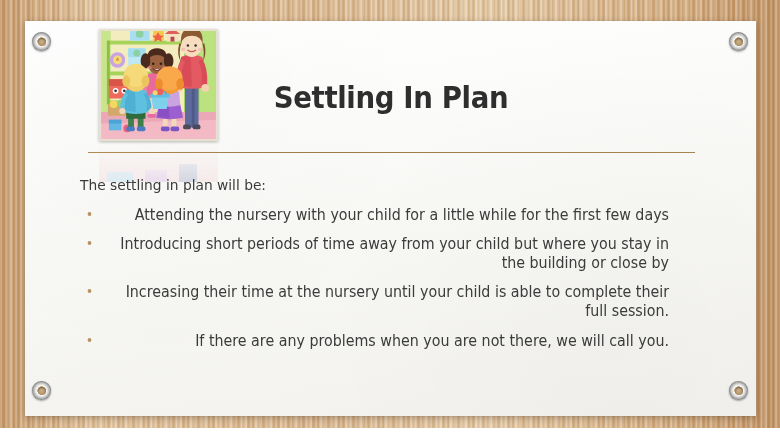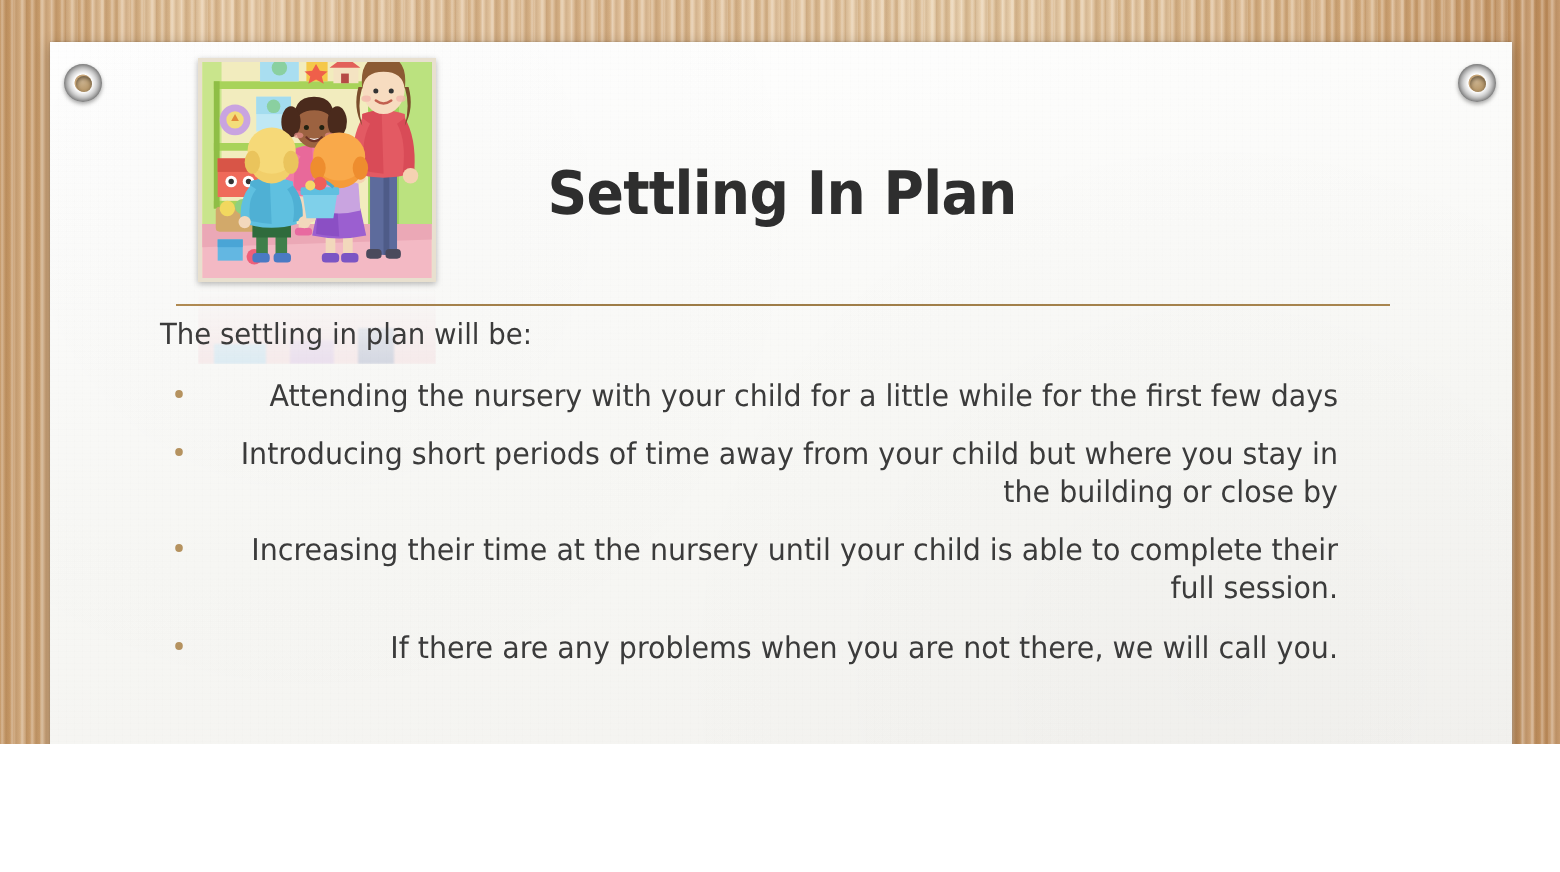--- a/index.html
+++ b/index.html
@@ -18,7 +18,7 @@
   #slide-root {
     position: relative;
     width: 780px;
-    height: 372px;
+    height: 428px;
     background-color: #d9b184;
     background-image:
       repeating-linear-gradient(

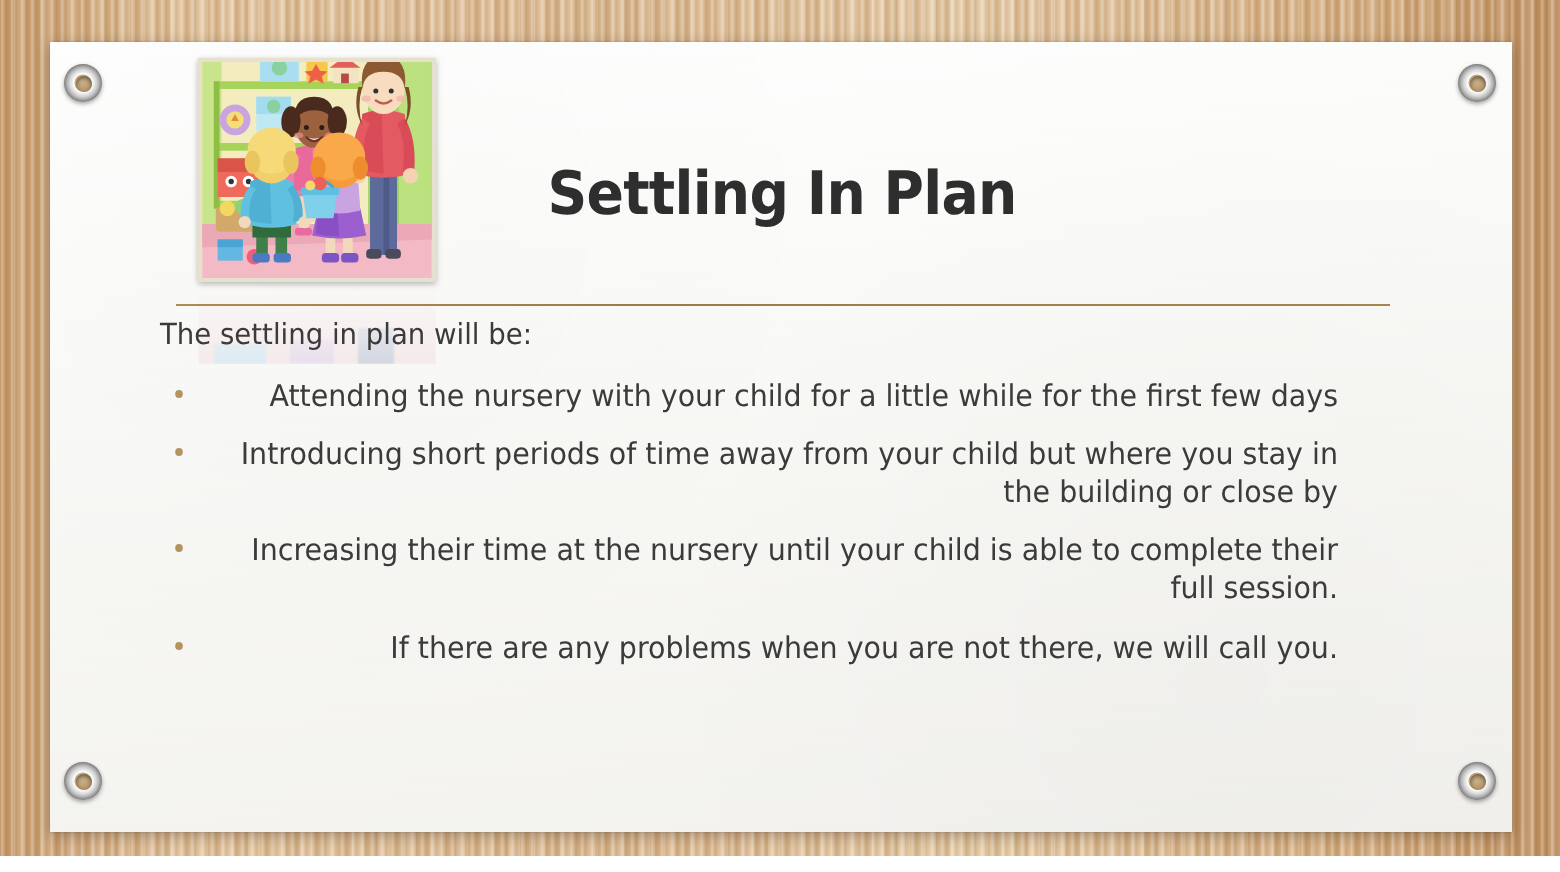--- a/index.html
+++ b/index.html
@@ -158,7 +158,7 @@
   #body-content {
     position: absolute;
     left: 80px;
-    top: 159px;
+    top: 176px;
     width: 620px;
     color: #3b3b3b;
   }

